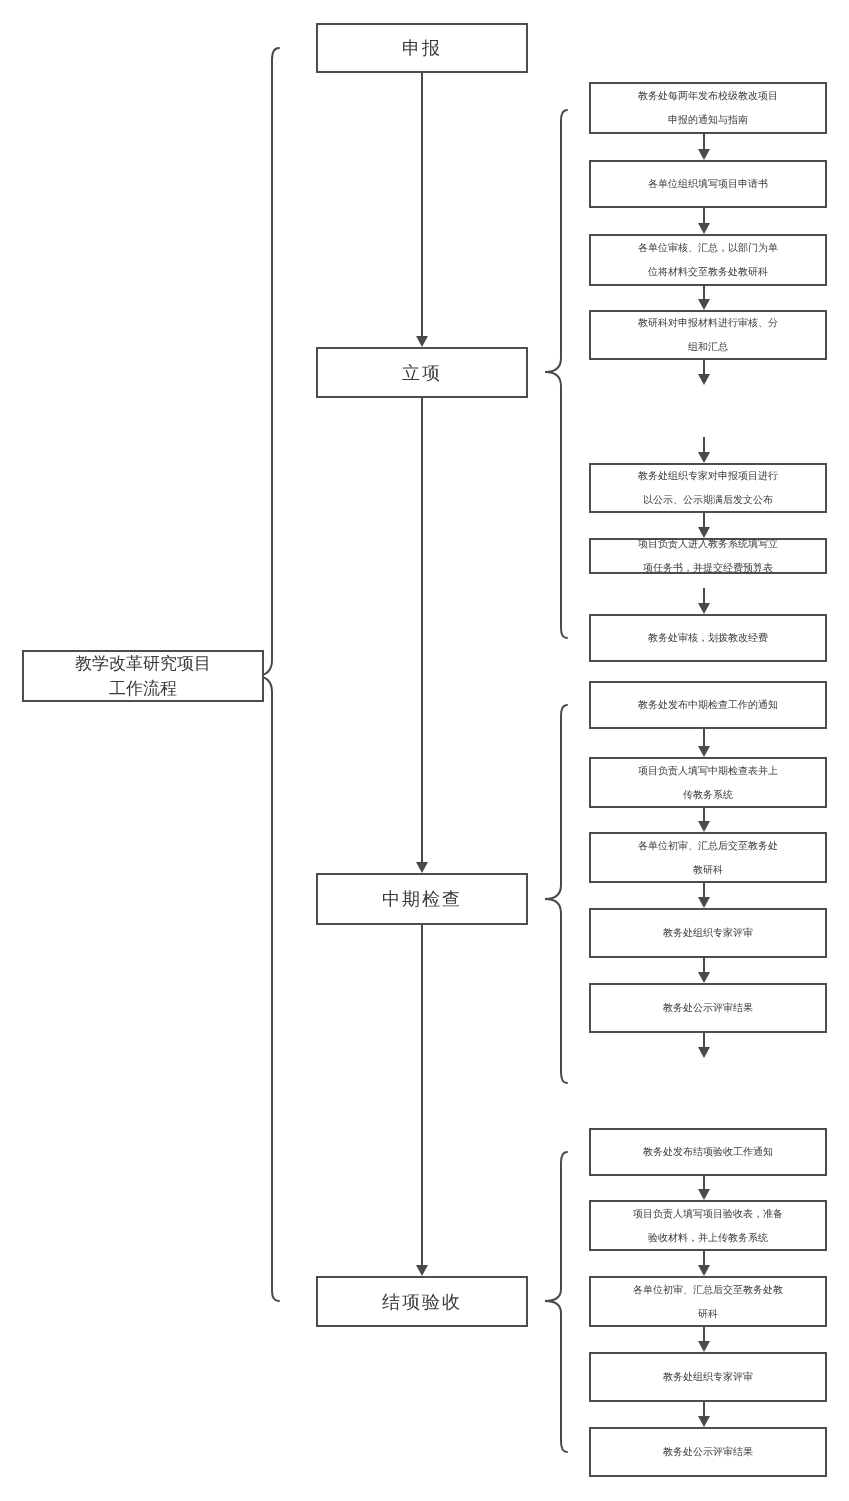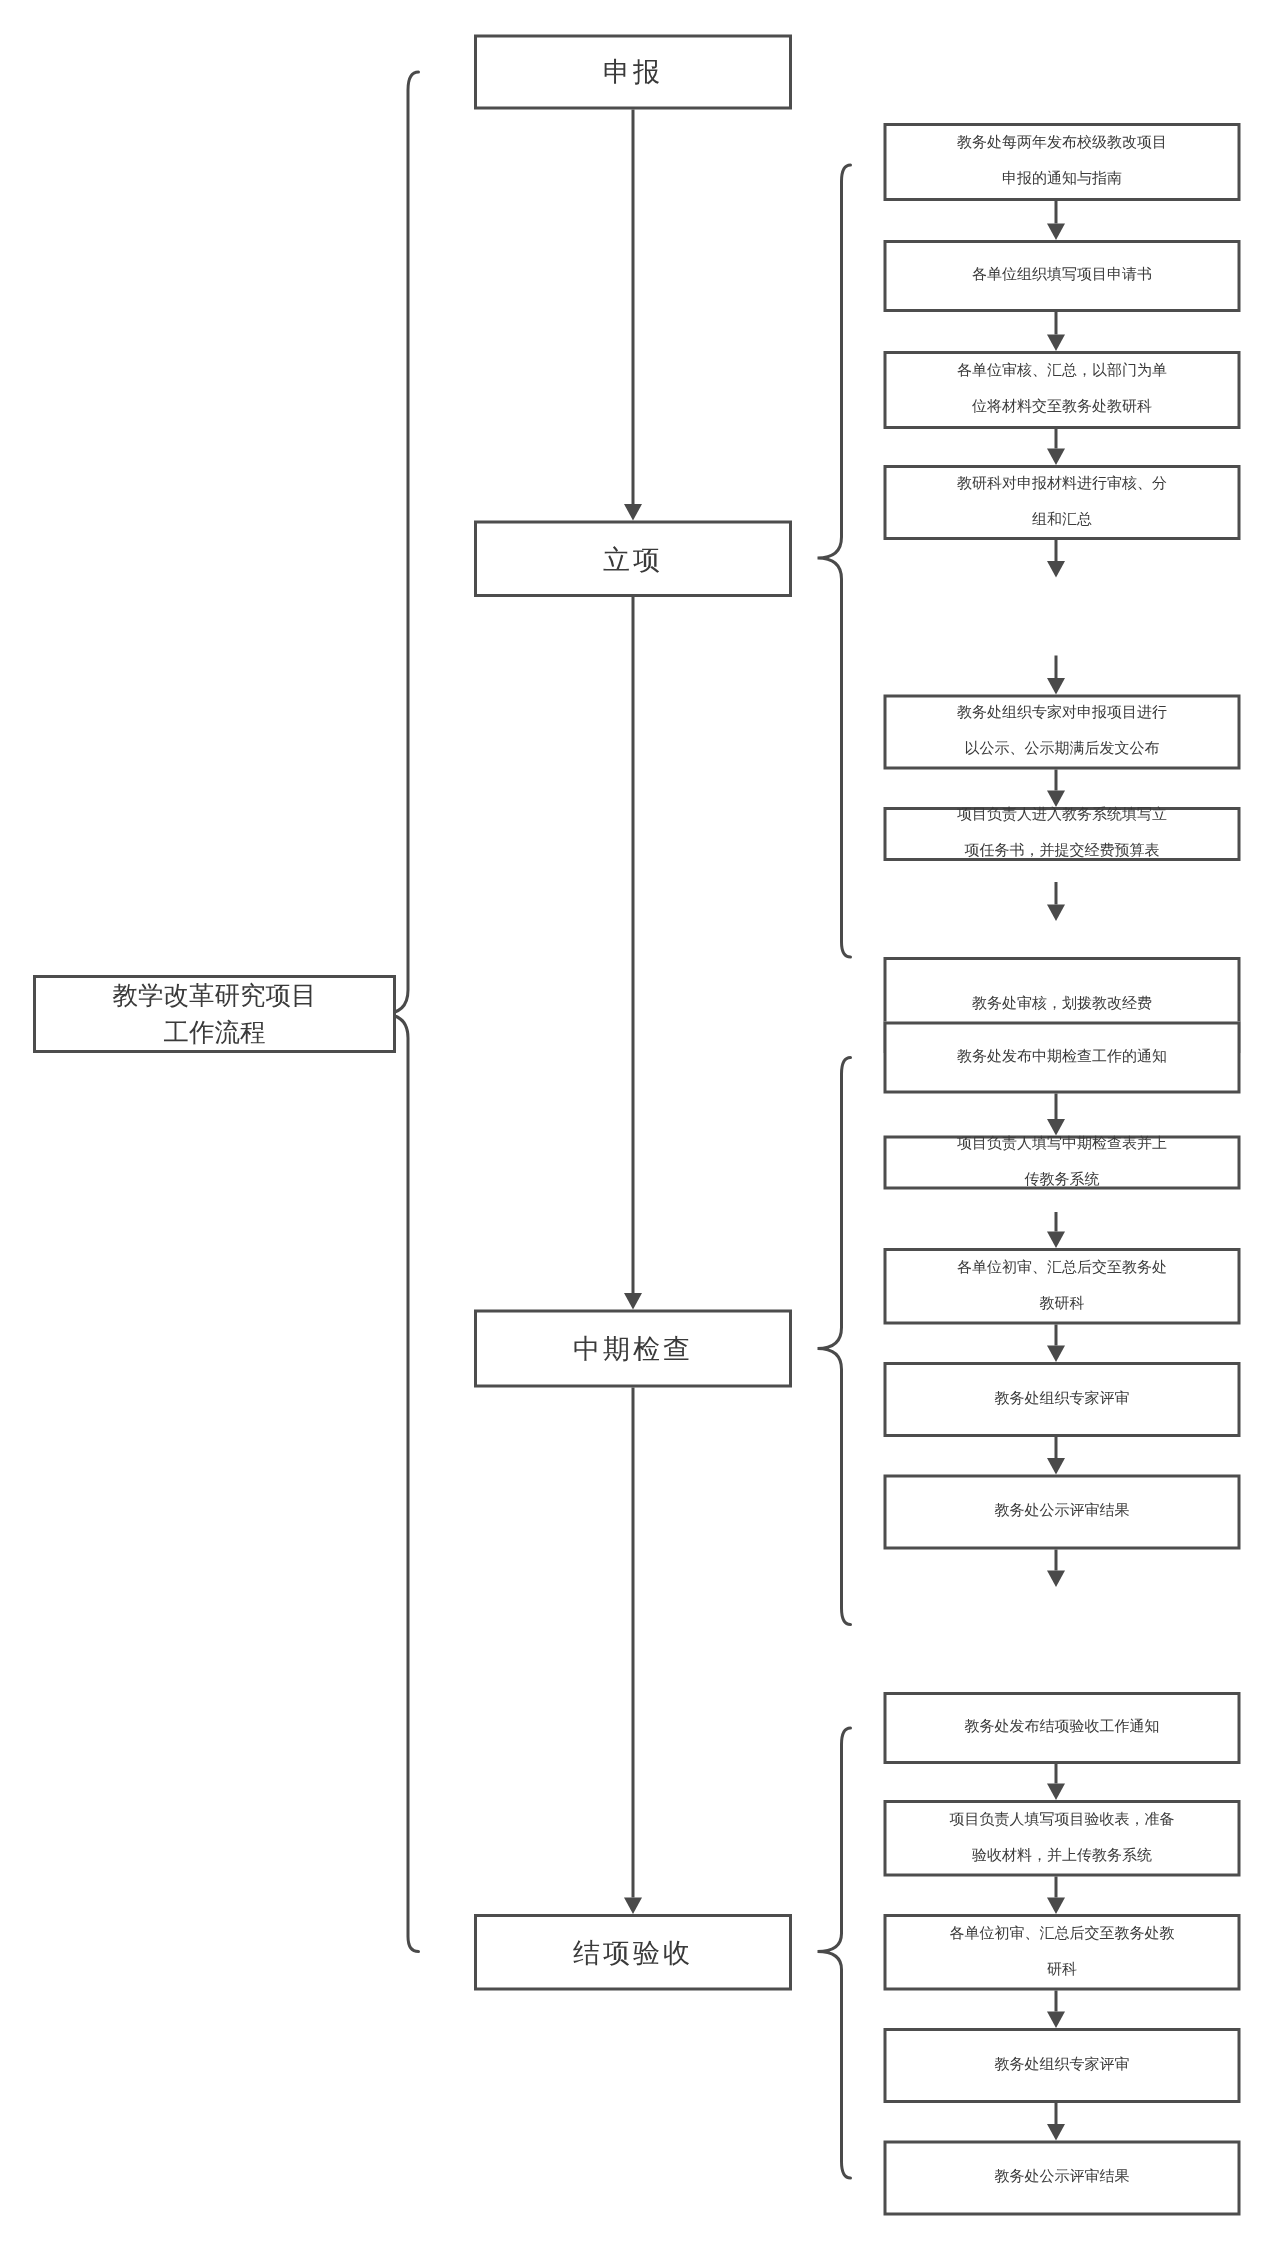--- a/index.html
+++ b/index.html
@@ -92,7 +92,7 @@
 以公示、公示期满后发文公布</div>
   <div class="box step" style="top:538px;height:36px">项目负责人进入教务系统填写立
 项任务书，并提交经费预算表</div>
-  <div class="box step" style="top:638px;height:64px">教务处审核，划拨教改经费</div>
+  <div class="box step" style="top:614px;height:48px">教务处审核，划拨教改经费</div>
 
   <div class="varrow sarrow" style="top:134px;height:26px">
       <i class="shaft"></i>

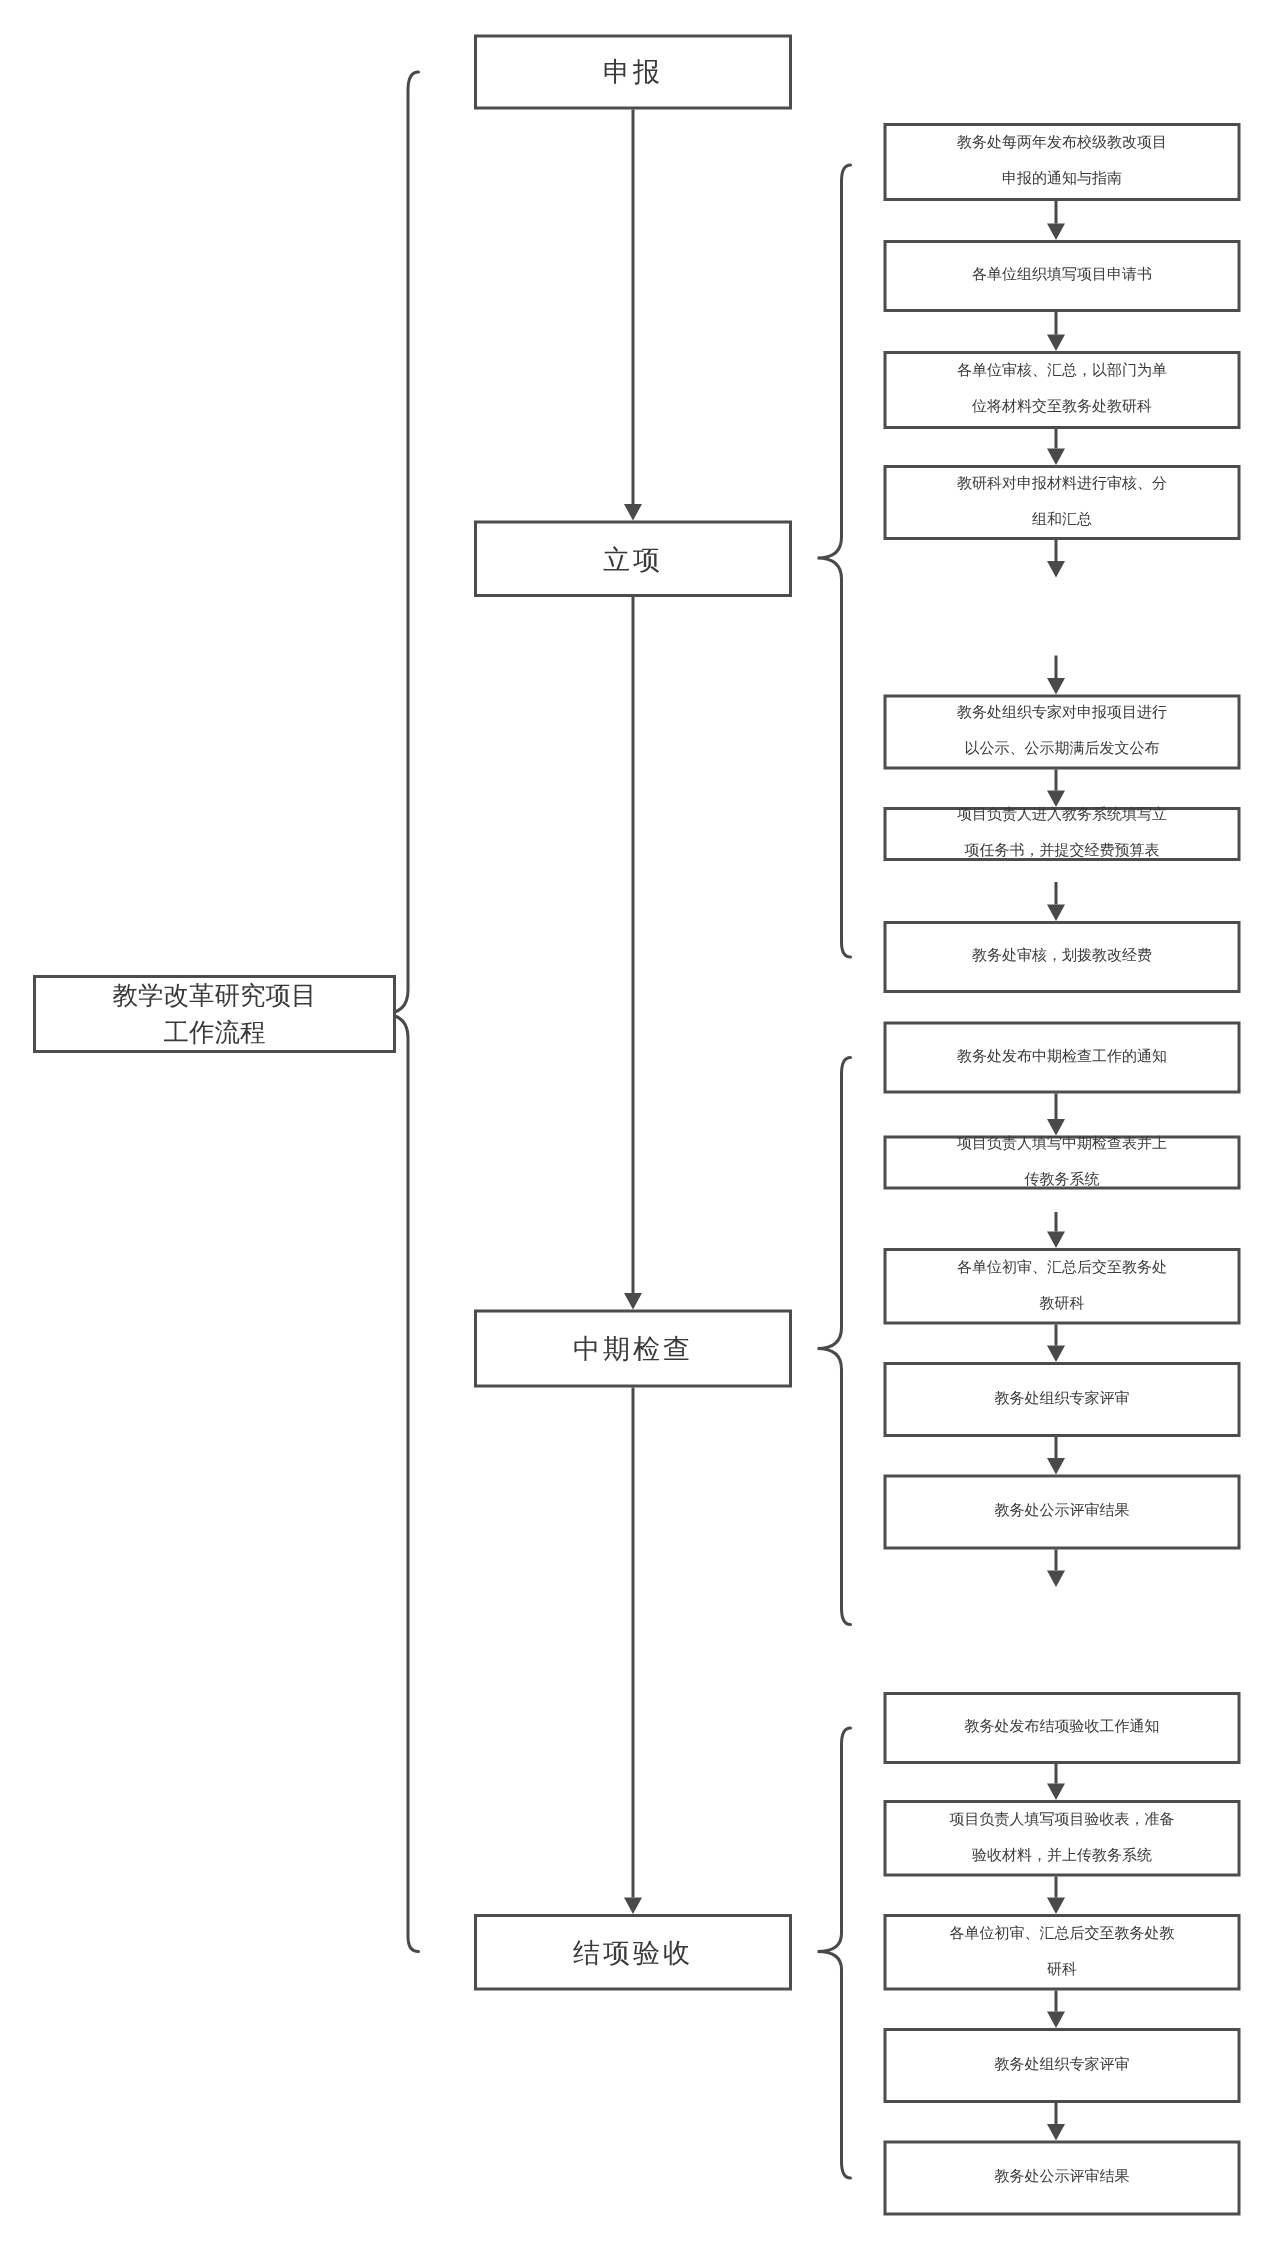--- a/index.html
+++ b/index.html
@@ -124,7 +124,7 @@
     </div>
 
   <div class="box step" style="top:681px;height:48px">教务处发布中期检查工作的通知</div>
-  <div class="box step" style="top:757px;height:36px">项目负责人填写中期检查表并上
+  <div class="box step" style="top:757px;height:51px">项目负责人填写中期检查表并上
 传教务系统</div>
   <div class="box step" style="top:832px;height:51px">各单位初审、汇总后交至教务处
 教研科</div>

